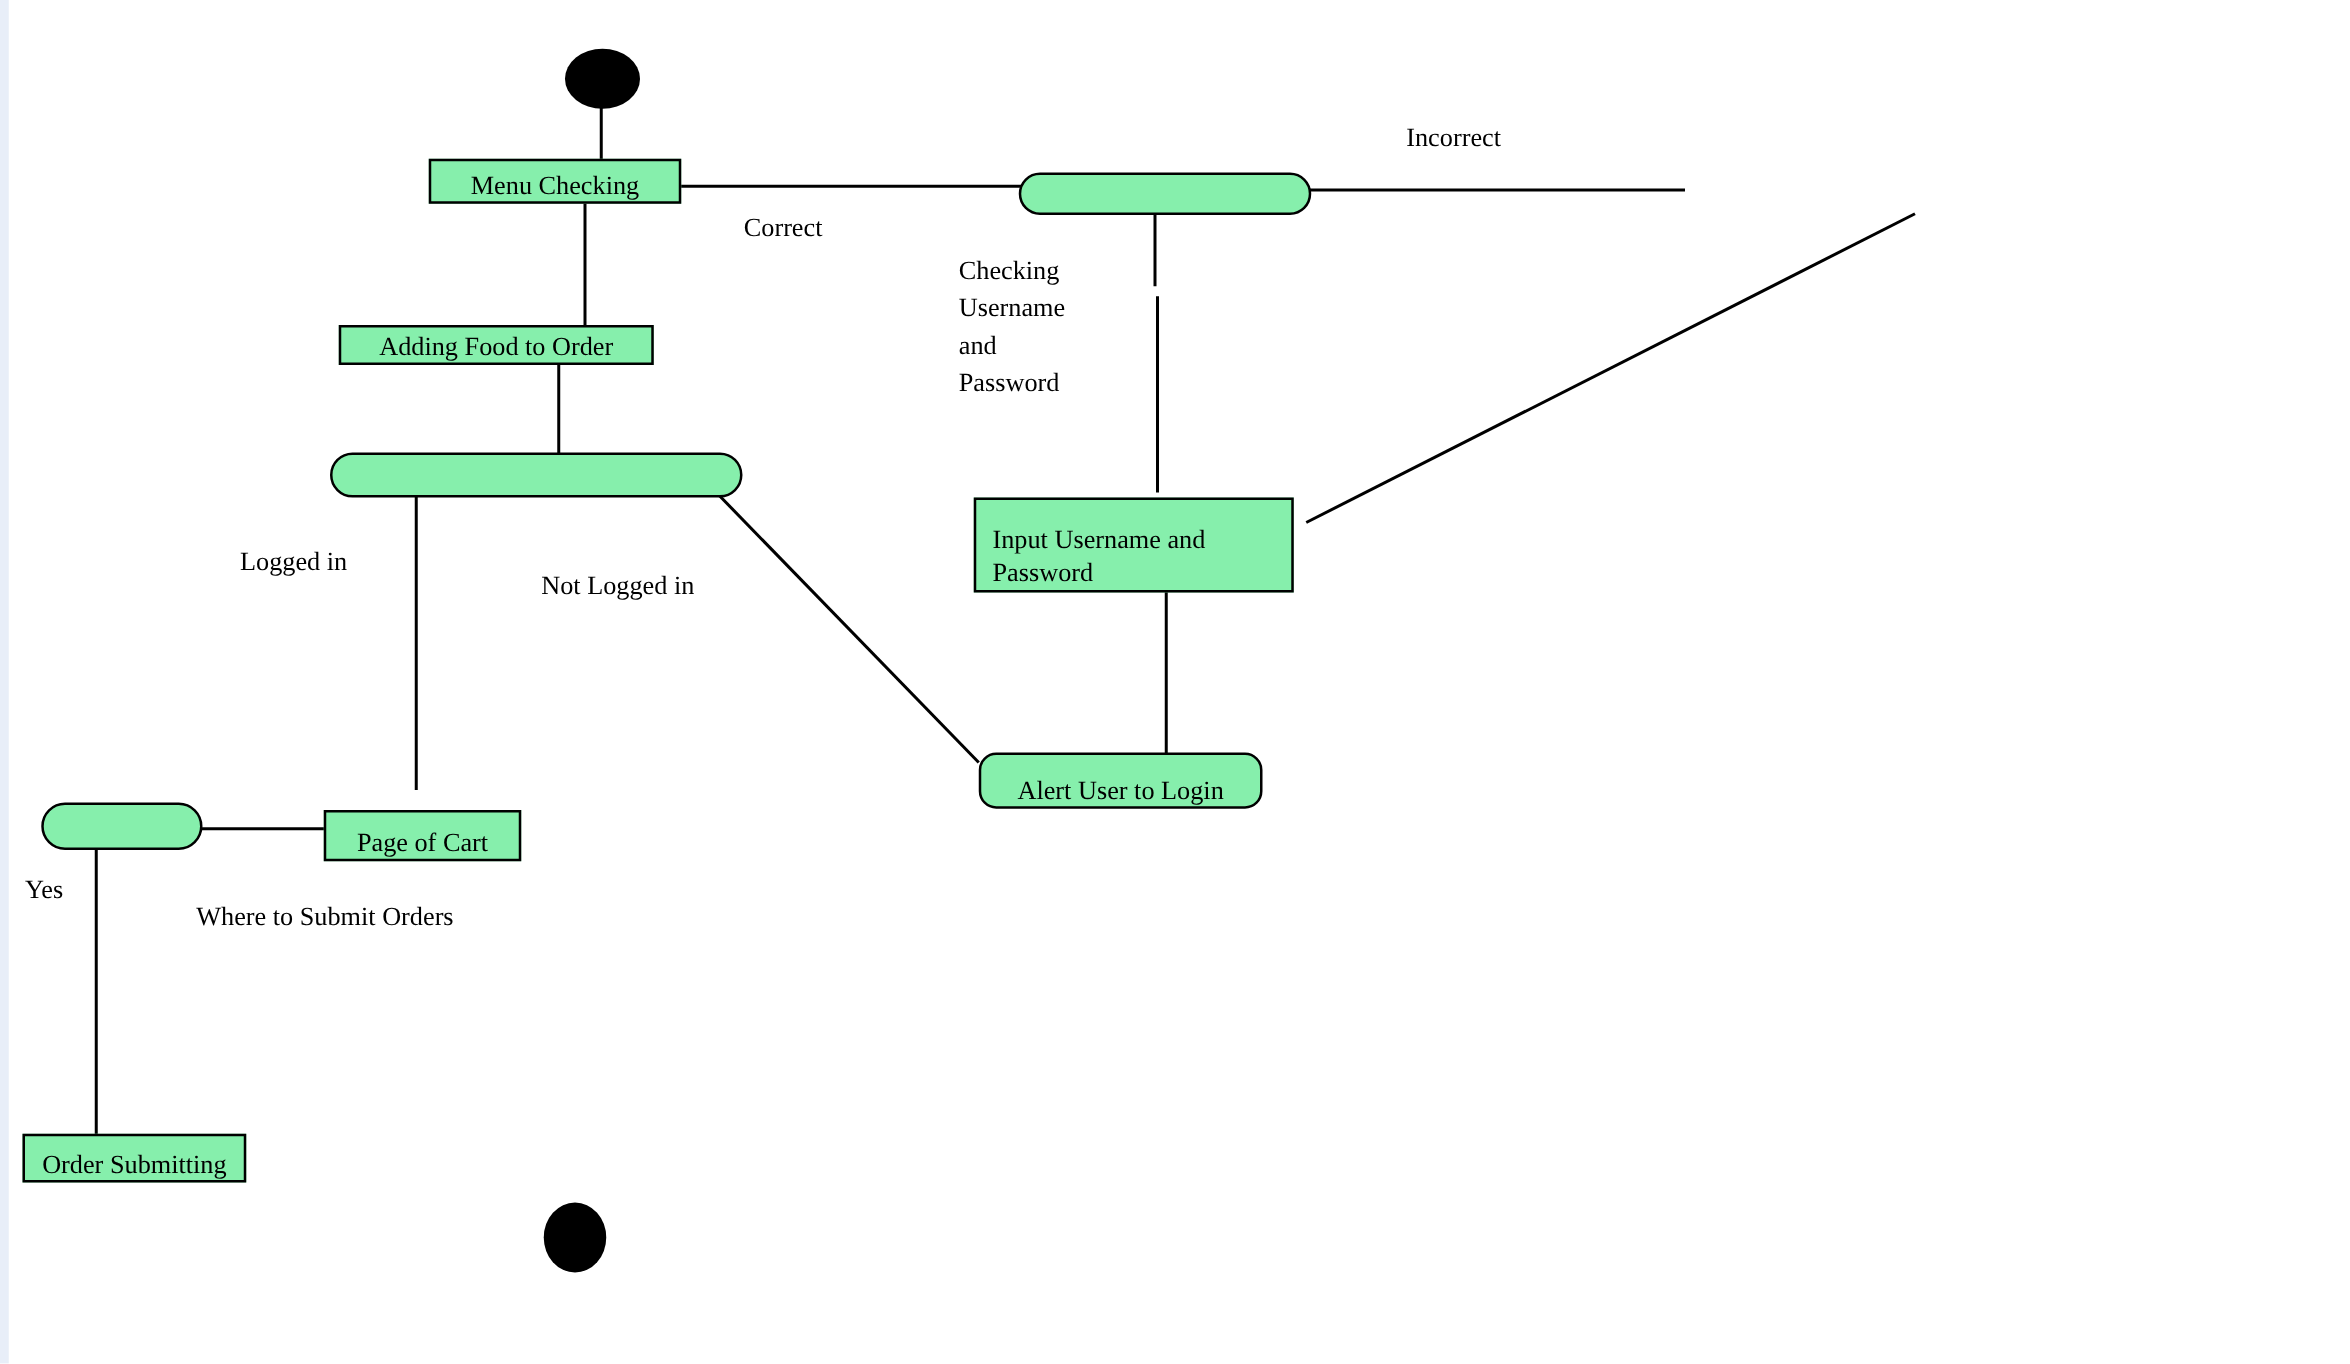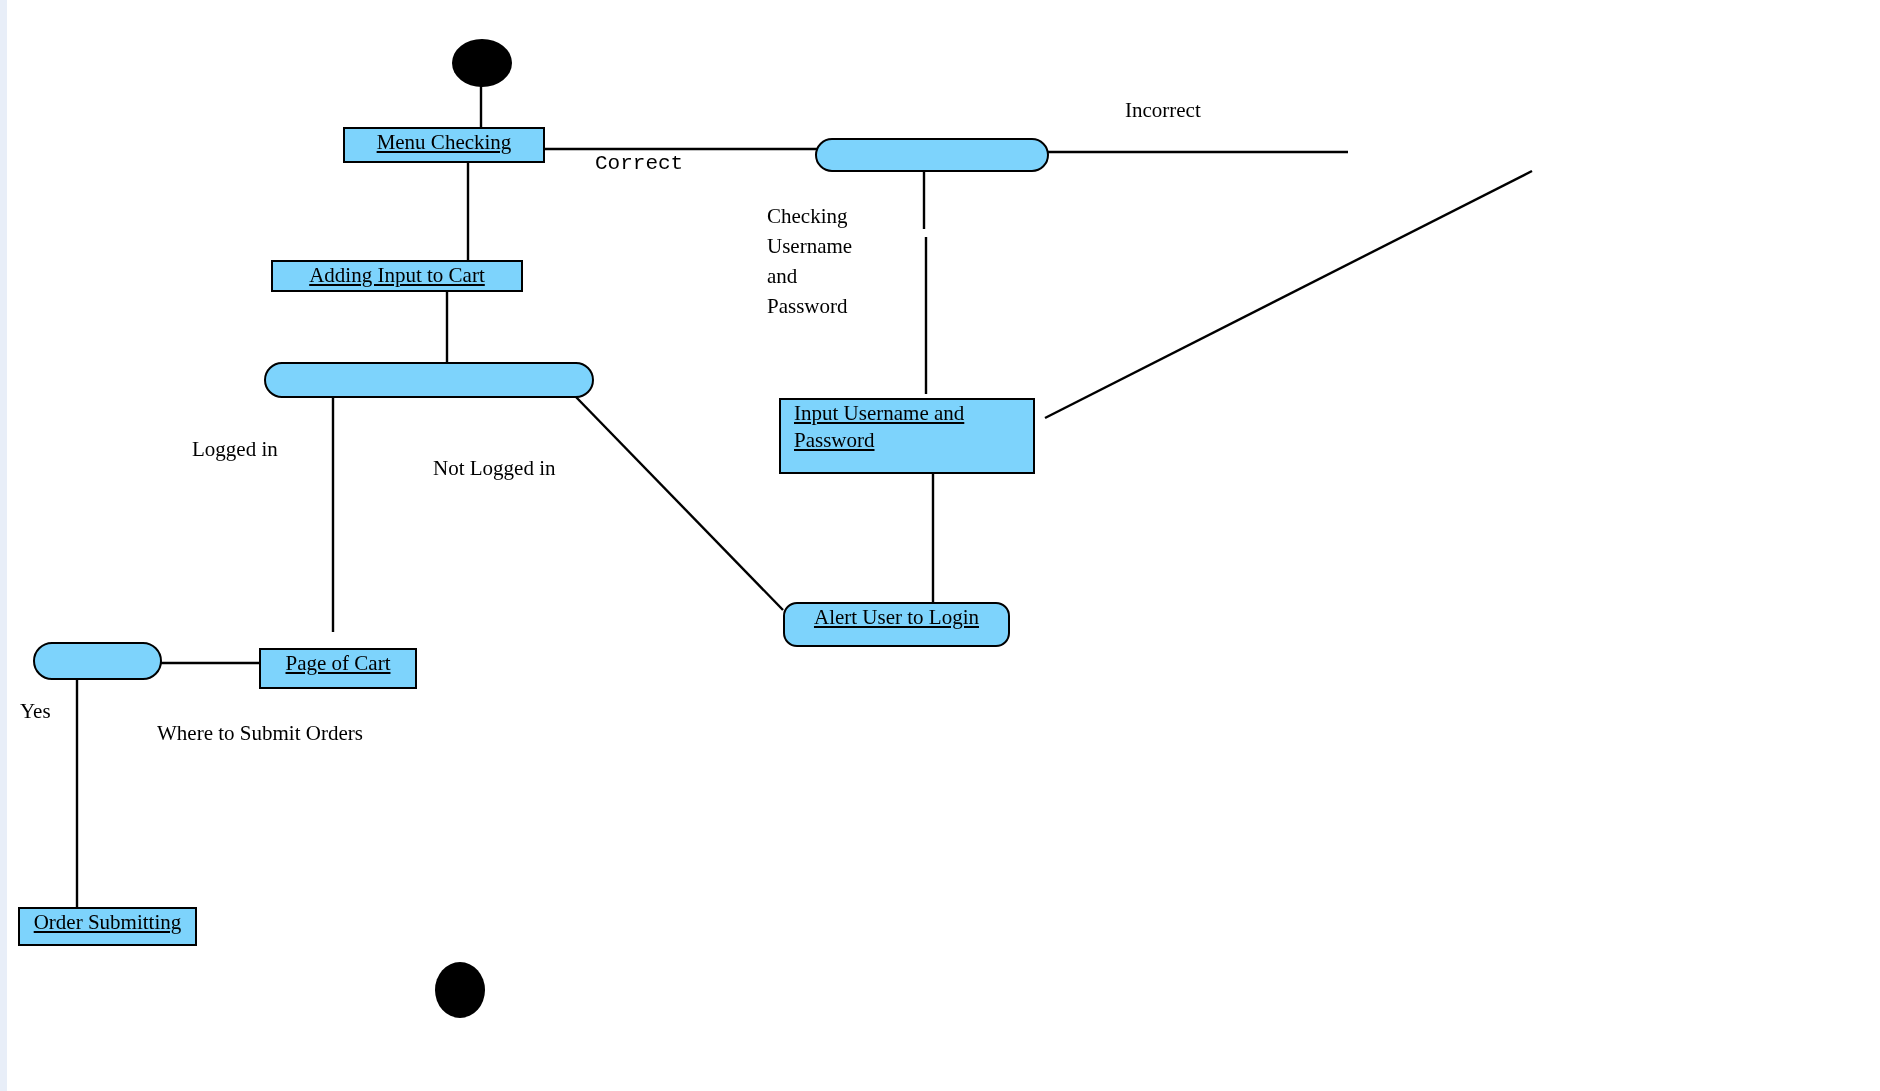--- a/index.html
+++ b/index.html
@@ -34,15 +34,14 @@
   .node {
     position: absolute;
     box-sizing: border-box;
-    background: #7dd3fc;
+    background: #86efac;
     border: 2.4px solid #000000;
     display: flex;
-    align-items: flex-start;
+    align-items: flex-end;
     justify-content: center;
     font-size: 21px;
     line-height: 26px;
     white-space: nowrap;
-    text-decoration: underline;
   }
   .node.multiline {
     white-space: normal;

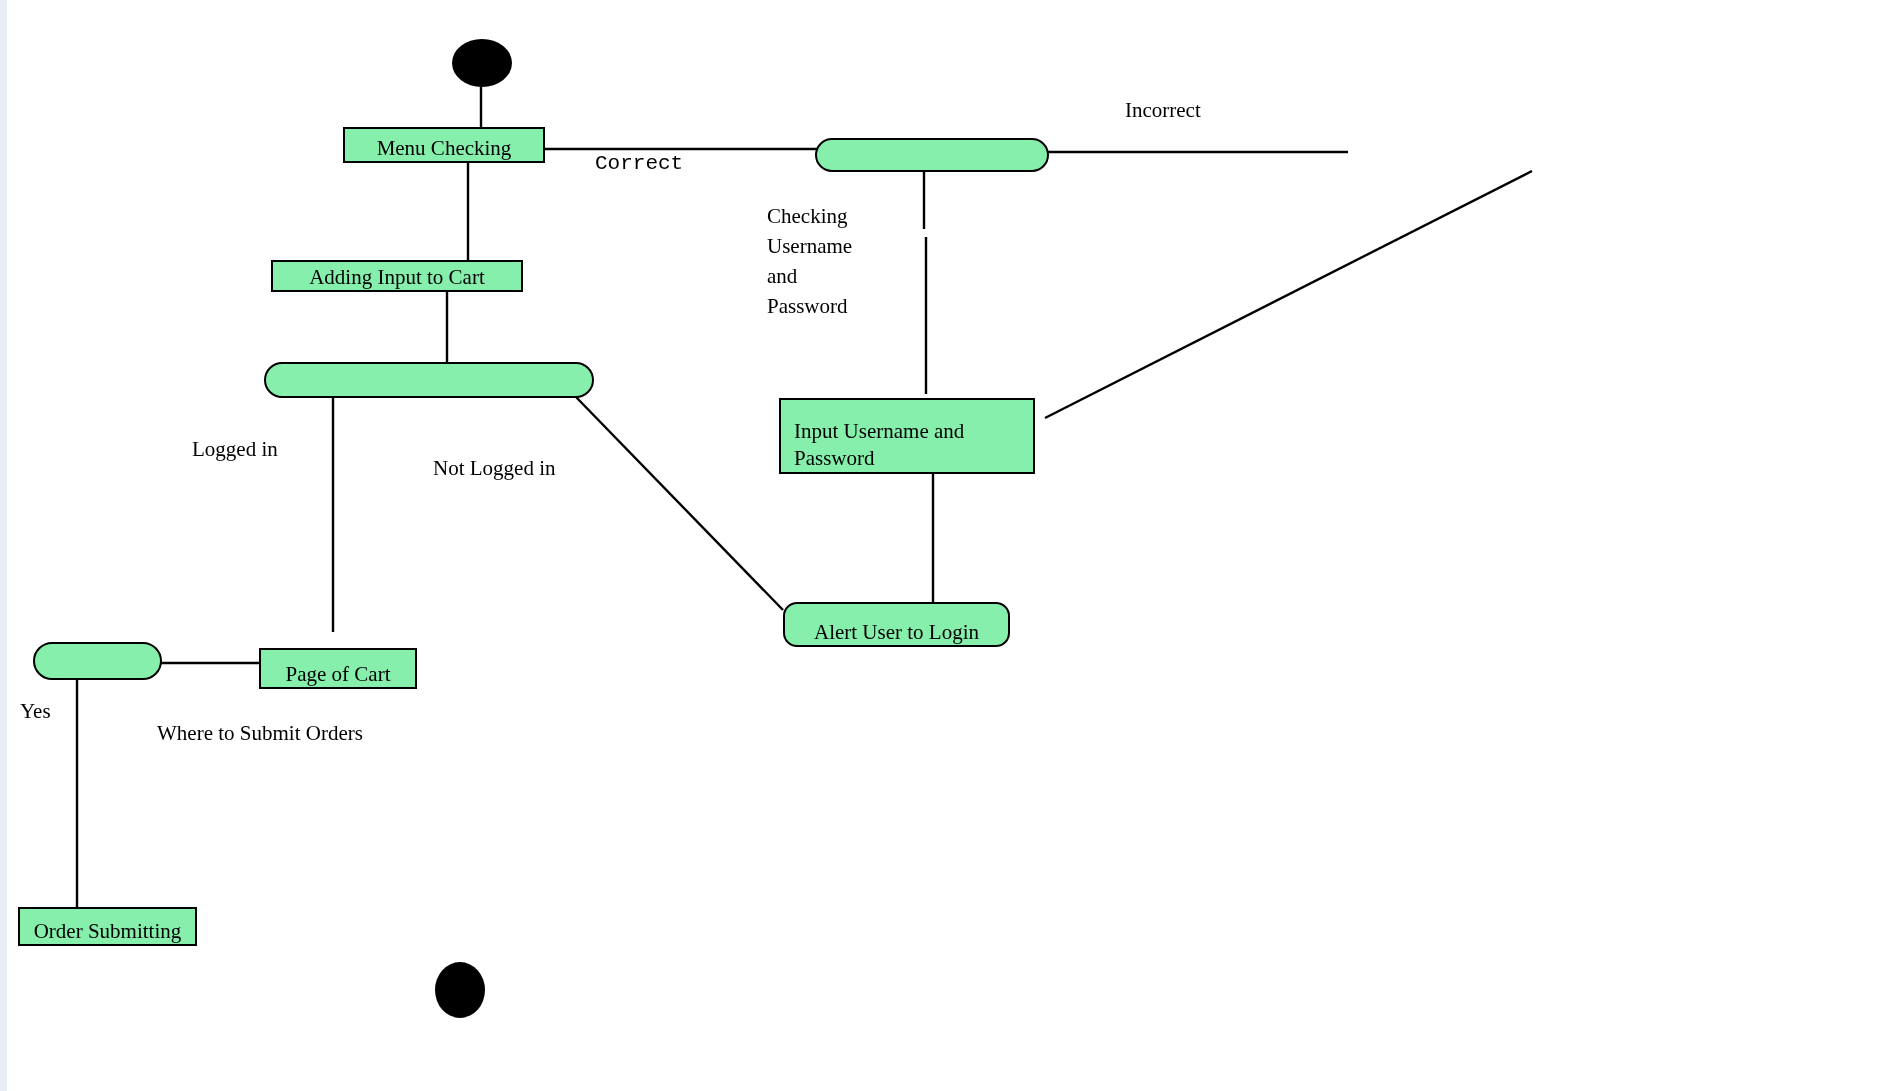--- a/index.html
+++ b/index.html
@@ -85,7 +85,7 @@
   #final-state        { left: 435px; top: 962px; width: 50px;  height: 56px; }
 
   #label-incorrect    { left: 1125px; top: 98px; }
-  #label-correct      { left: 595px;  top: 152px; font-family: Liberation Mono, monospace; }
+  #label-correct      { left: 595px;  top: 170px; }
   #label-checking     { left: 767px;  top: 201px; width: 130px; }
   #label-logged-in    { left: 192px;  top: 437px; }
   #label-not-logged-in{ left: 433px;  top: 456px; }

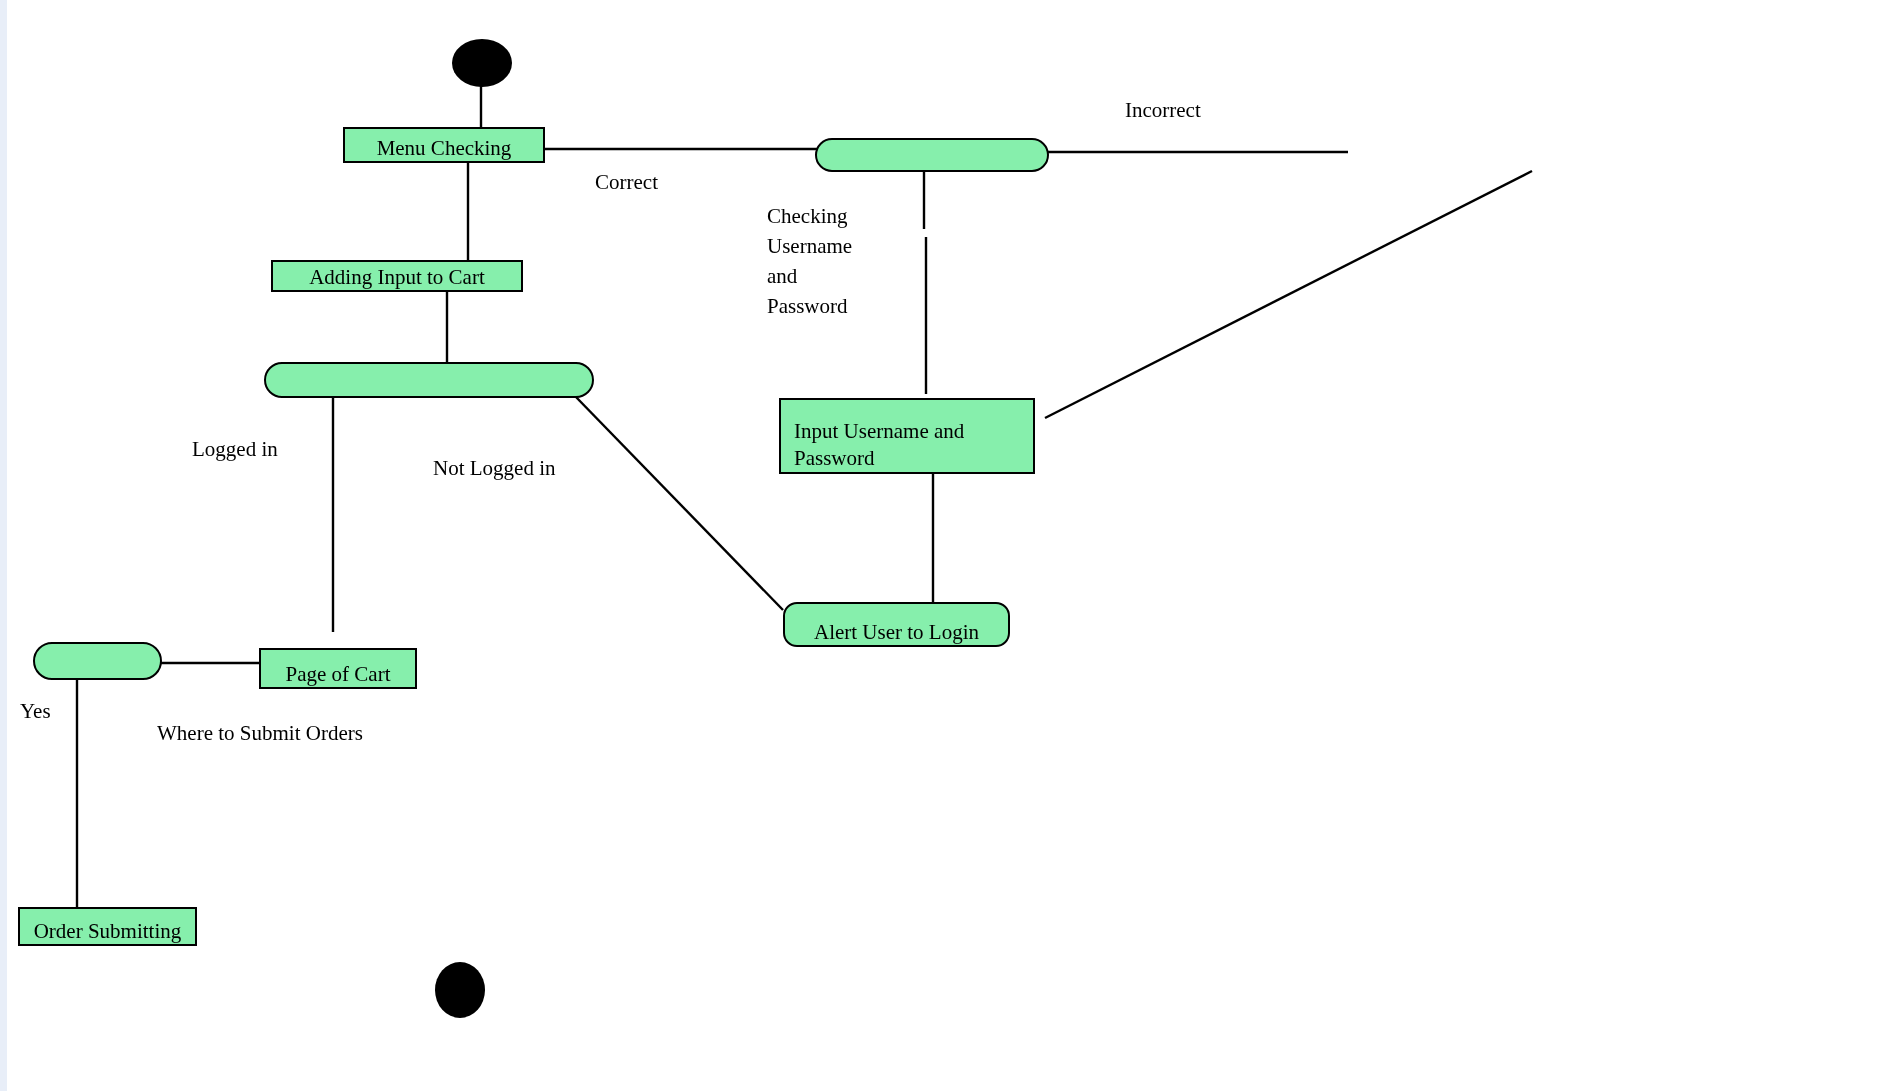--- a/index.html
+++ b/index.html
@@ -125,7 +125,7 @@
 
 
   <div class="node" id="adding-food">
-    <span>Adding Input to Cart</span>
+    <span>Adding Food to Order</span>
   </div>
 
   <div class="node pill" id="cart-branch-bar"></div>

